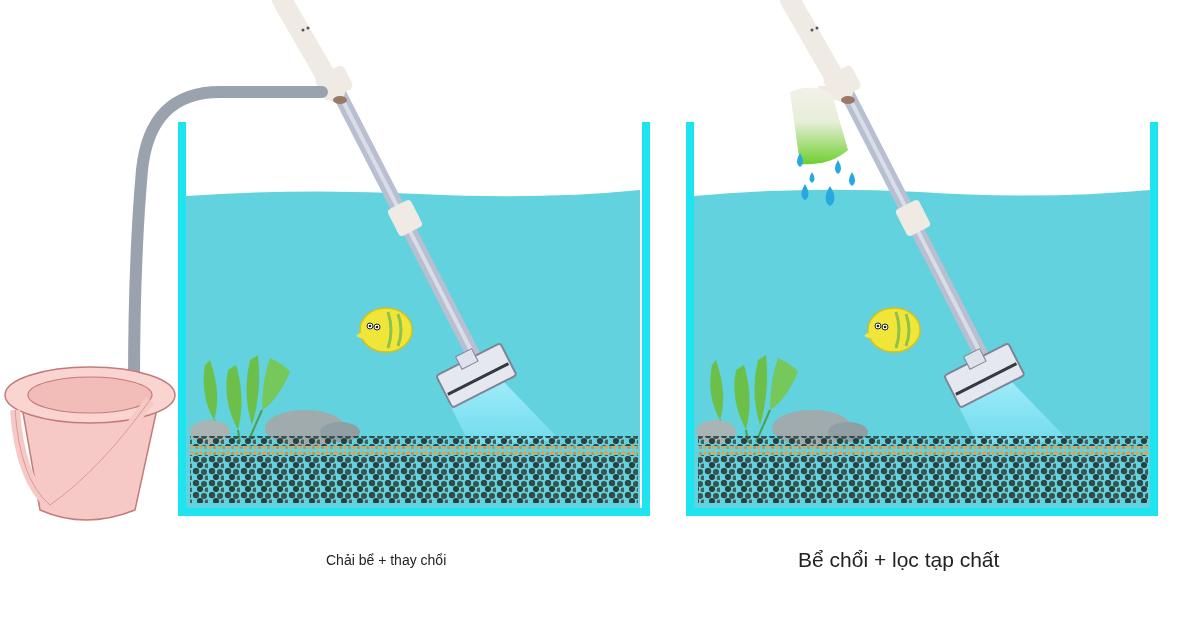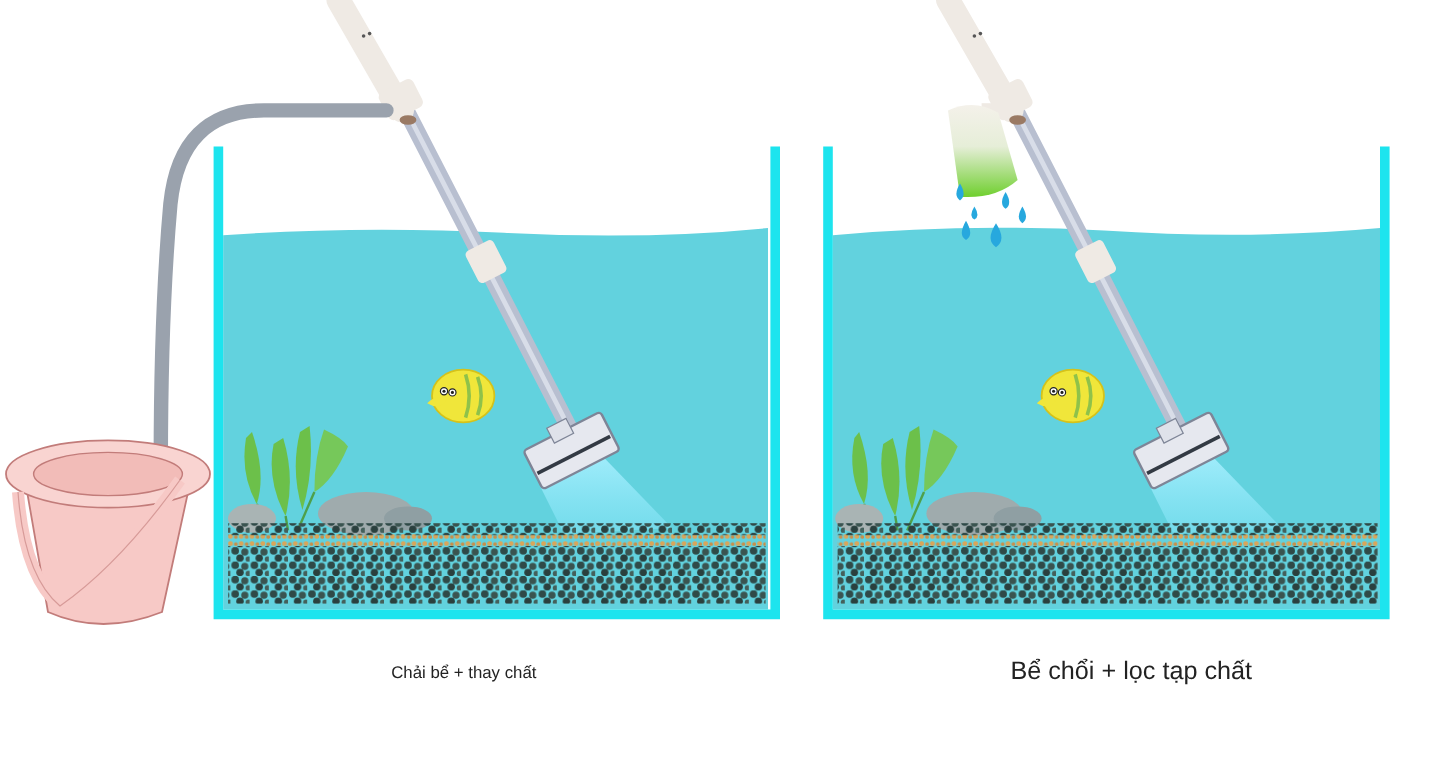--- a/index.html
+++ b/index.html
@@ -168,7 +168,7 @@
   </g>
 </svg>
 
-<div class="caption cap-left">Chải bể + thay chất</div>
+<div class="caption cap-left">Chải bể + thay chổi</div>
 <div class="caption cap-right">Bể chổi + lọc tạp chất</div>
 
 </body></html>

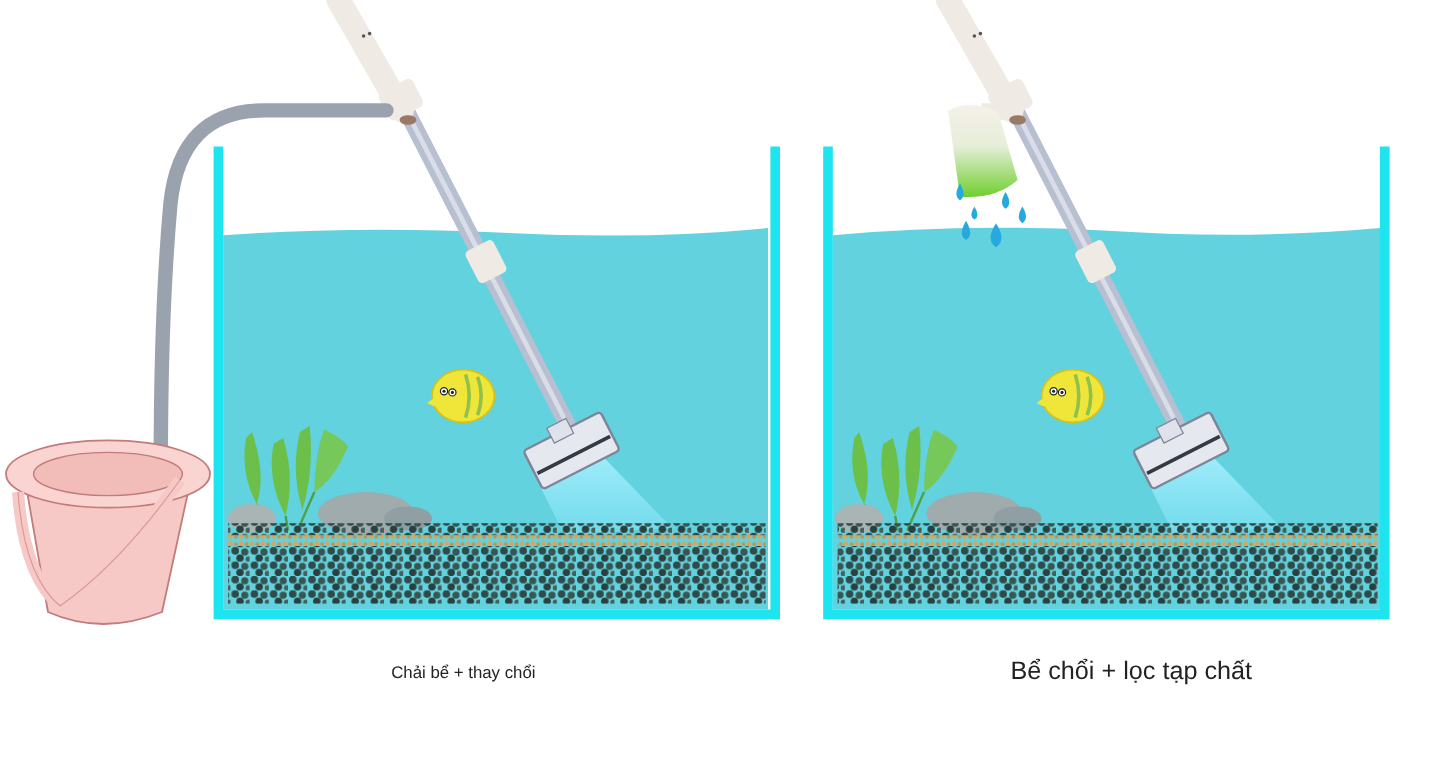--- a/index.html
+++ b/index.html
@@ -7,7 +7,7 @@
   .scene { position:absolute; left:0; top:0; width:1200px; height:635px; }
   .caption { position:absolute; color:#222; white-space:nowrap; }
   .cap-left { left:326px; top:552px; font-size:14px; }
-  .cap-right { left:798px; top:548px; font-size:21px;margin-left:44px; }
+  .cap-right { left:798px; top:548px; font-size:21px; }
 </style>
 </head>
 <body>

